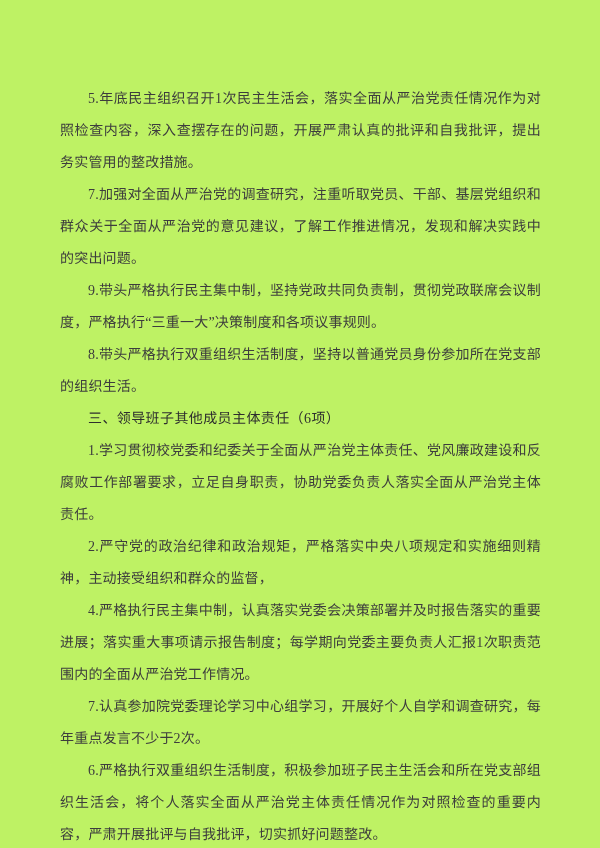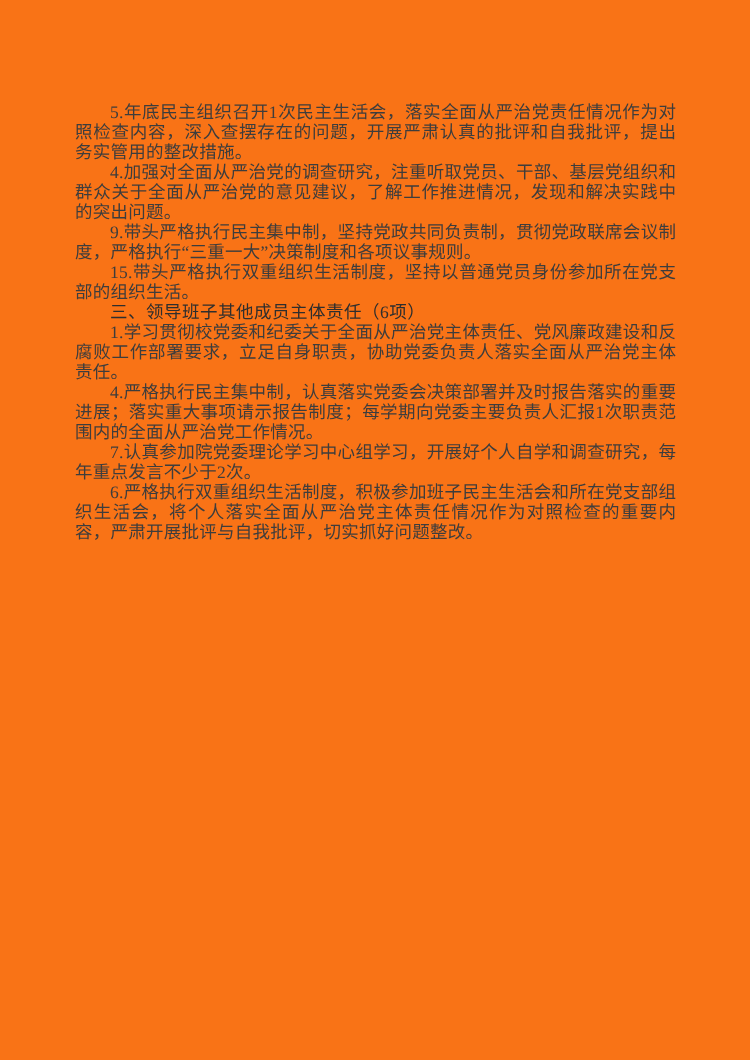--- a/index.html
+++ b/index.html
@@ -16,11 +16,11 @@
     box-sizing: border-box;
     width: 600px;
     height: 848px;
-    background: #f97316;
+    background: #bef264;
     padding: 83px 59px 0 60px;
     font-family: "Liberation Serif", "DejaVu Serif", serif;
     font-size: 14px;
-    line-height: 16px;
+    line-height: 32px;
     color: #3d3d3d;
   }
   .para {

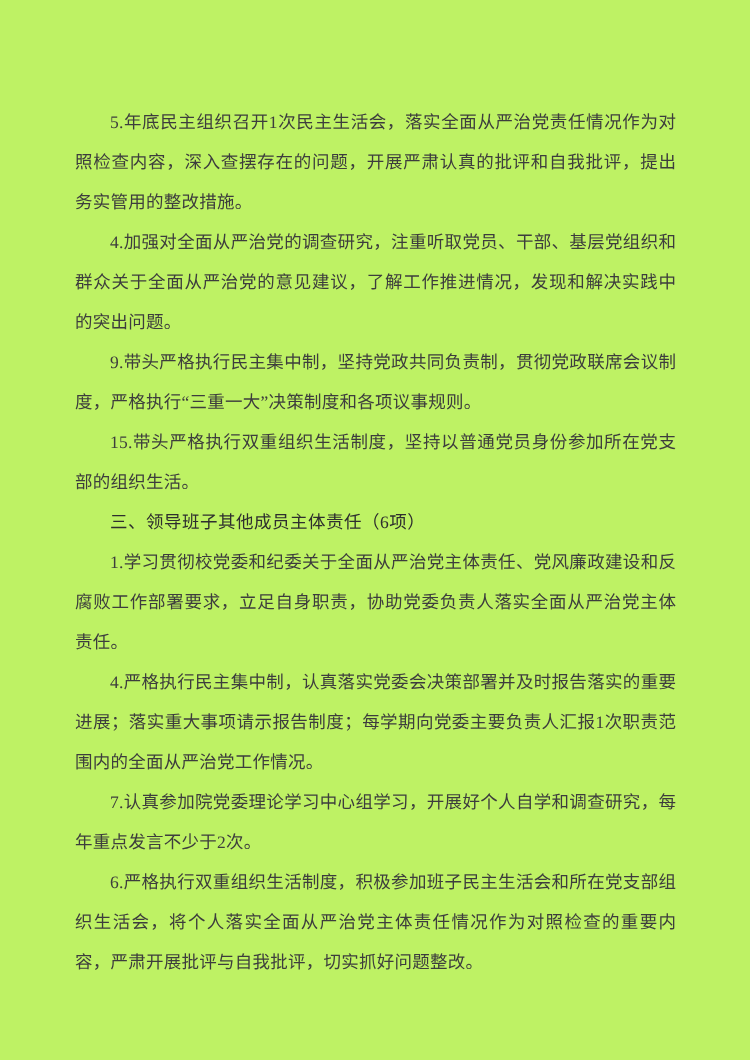--- a/index.html
+++ b/index.html
@@ -46,7 +46,7 @@
 
   <p class="para">5.年底民主组织召开1次民主生活会，落实全面从严治党责任情况作为对照检查内容，深入查摆存在的问题，开展严肃认真的批评和自我批评，提出务实管用的整改措施。</p>
 
-  <p class="para">4.加强对全面从严治党的调查研究，注重听取党员、干部、基层党组织和群众关于全面从严治党的意见建议，了解工作推进情况，发现和解决实践中的突出问题。</p>
+  <p class="para">7.加强对全面从严治党的调查研究，注重听取党员、干部、基层党组织和群众关于全面从严治党的意见建议，了解工作推进情况，发现和解决实践中的突出问题。</p>
 
 
 

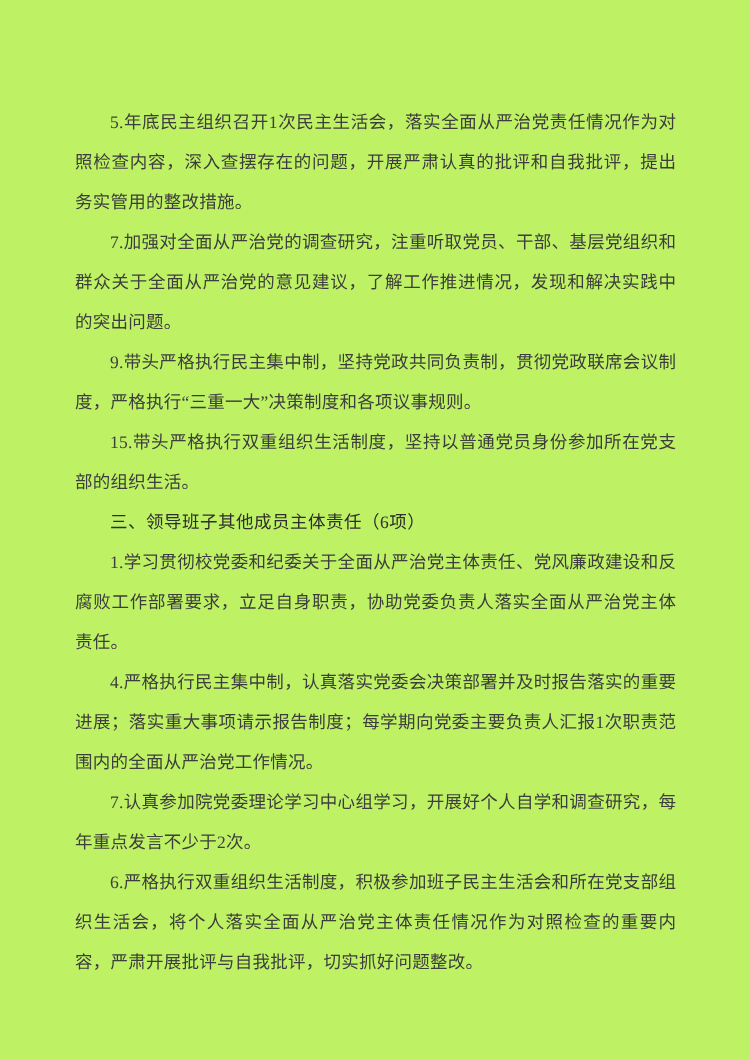--- a/index.html
+++ b/index.html
@@ -52,7 +52,7 @@
 
   <p class="para">9.带头严格执行民主集中制，坚持党政共同负责制，贯彻党政联席会议制度，严格执行“三重一大”决策制度和各项议事规则。</p>
 
-  <p class="para">15.带头严格执行双重组织生活制度，坚持以普通党员身份参加所在党支部的组织生活。</p>
+  <p class="para">8.带头严格执行双重组织生活制度，坚持以普通党员身份参加所在党支部的组织生活。</p>
 
   <p class="heading">三、领导班子其他成员主体责任（6项）</p>
 

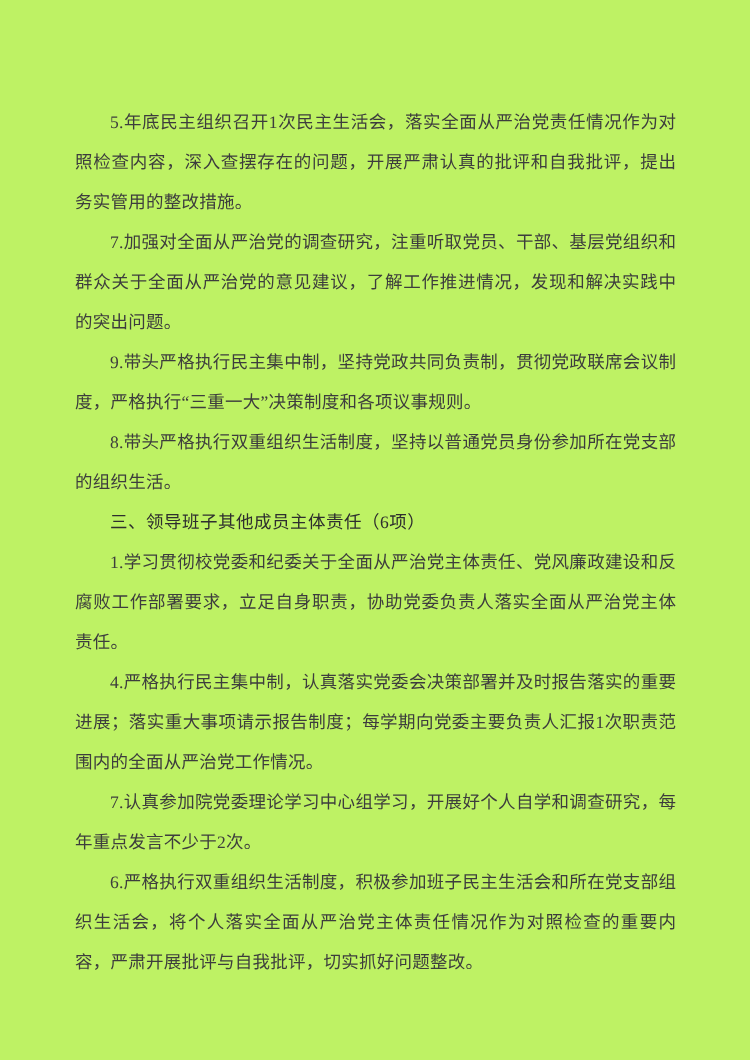--- a/index.html
+++ b/index.html
@@ -58,6 +58,7 @@
 
   <p class="para">1.学习贯彻校党委和纪委关于全面从严治党主体责任、党风廉政建设和反腐败工作部署要求，立足自身职责，协助党委负责人落实全面从严治党主体责任。</p>
 
+  <p class="para">2.严守党的政治纪律和政治规矩，严格落实中央八项规定和实施细则精神，主动接受组织和群众的监督，</p>
 
 
   <p class="para">4.严格执行民主集中制，认真落实党委会决策部署并及时报告落实的重要进展；落实重大事项请示报告制度；每学期向党委主要负责人汇报1次职责范围内的全面从严治党工作情况。</p>

